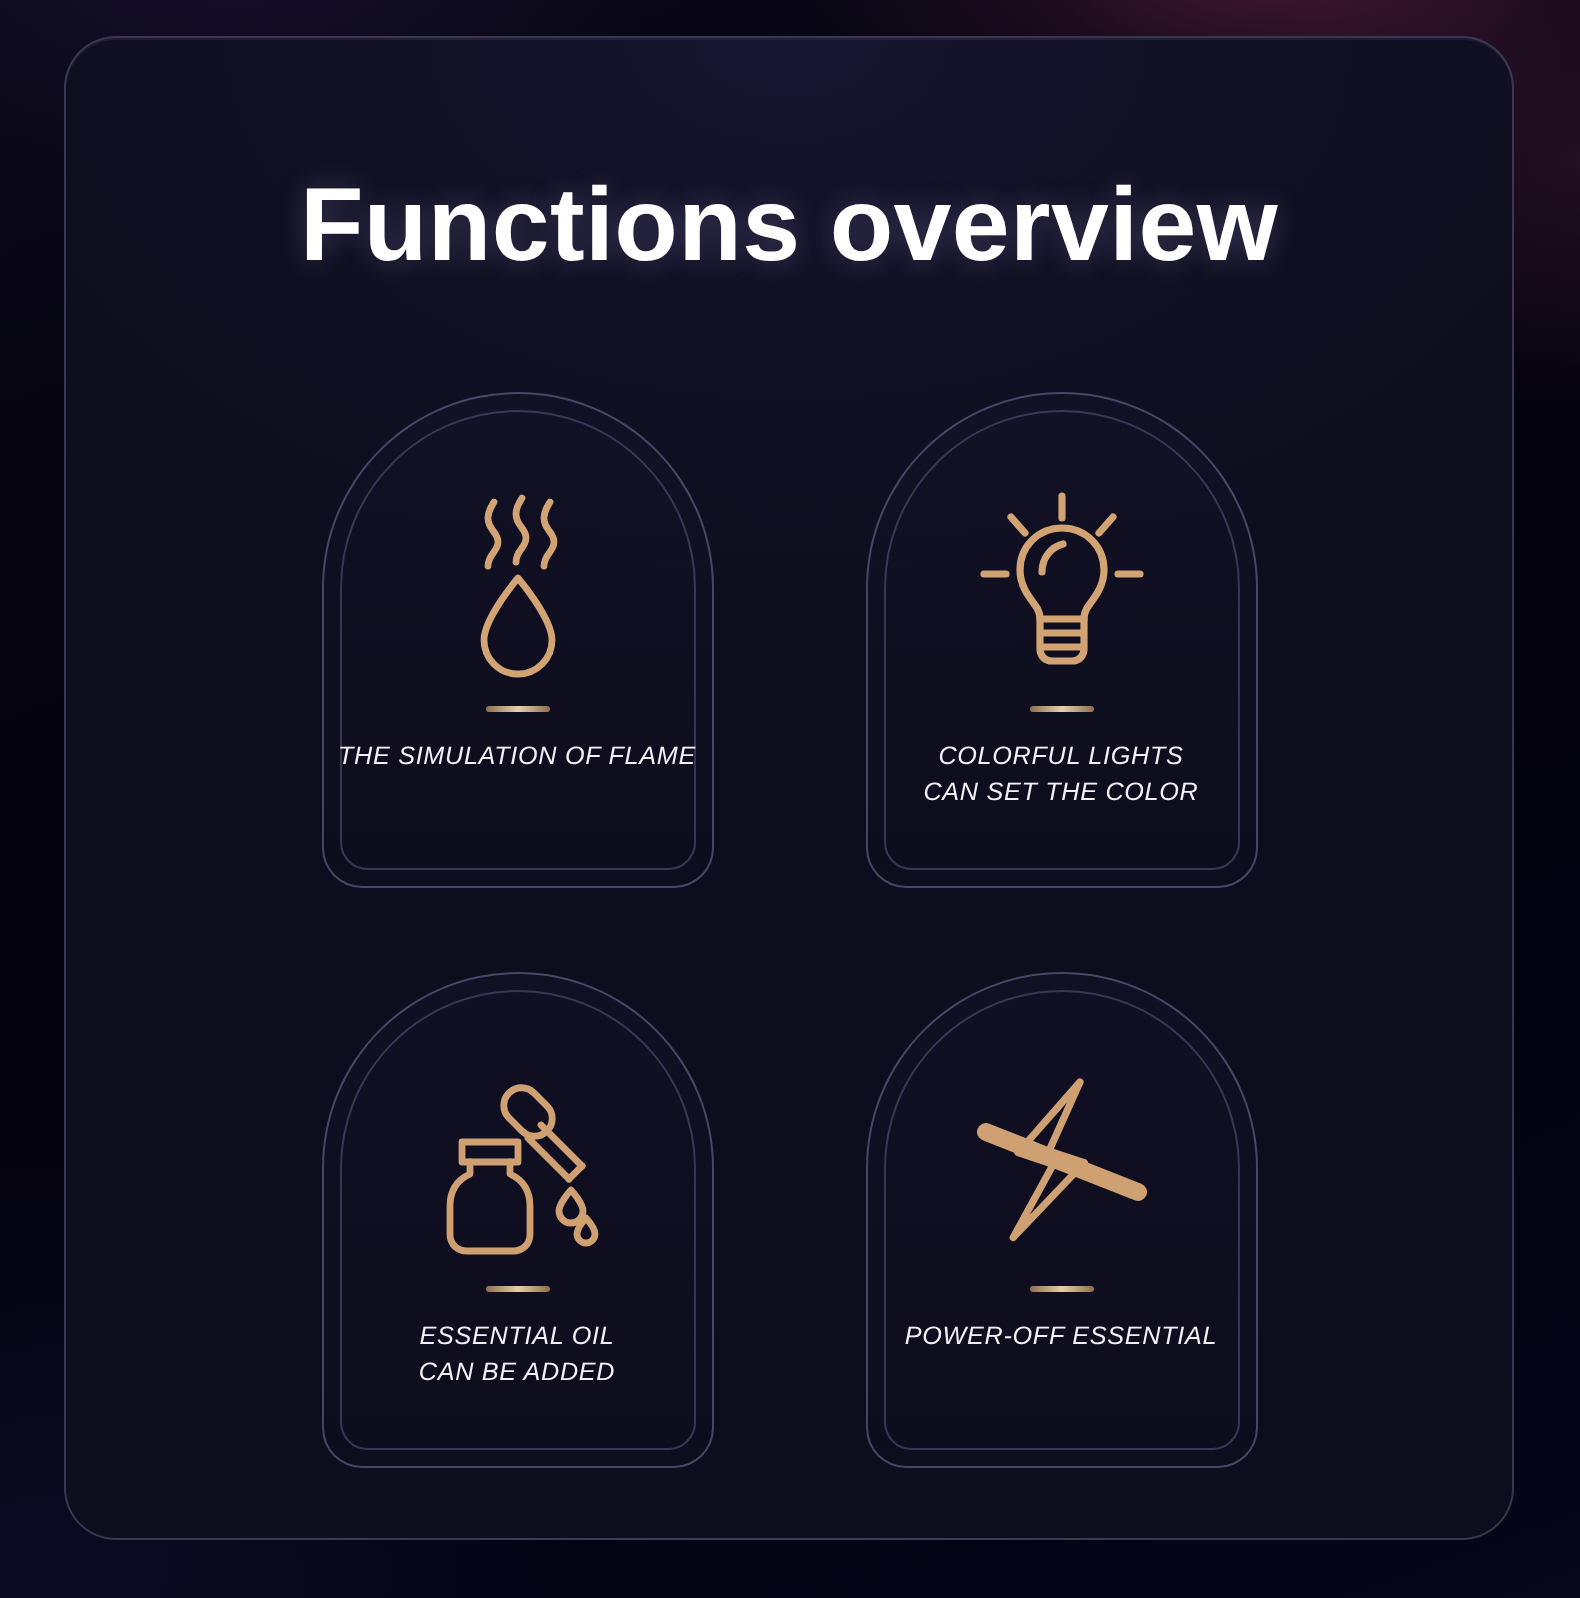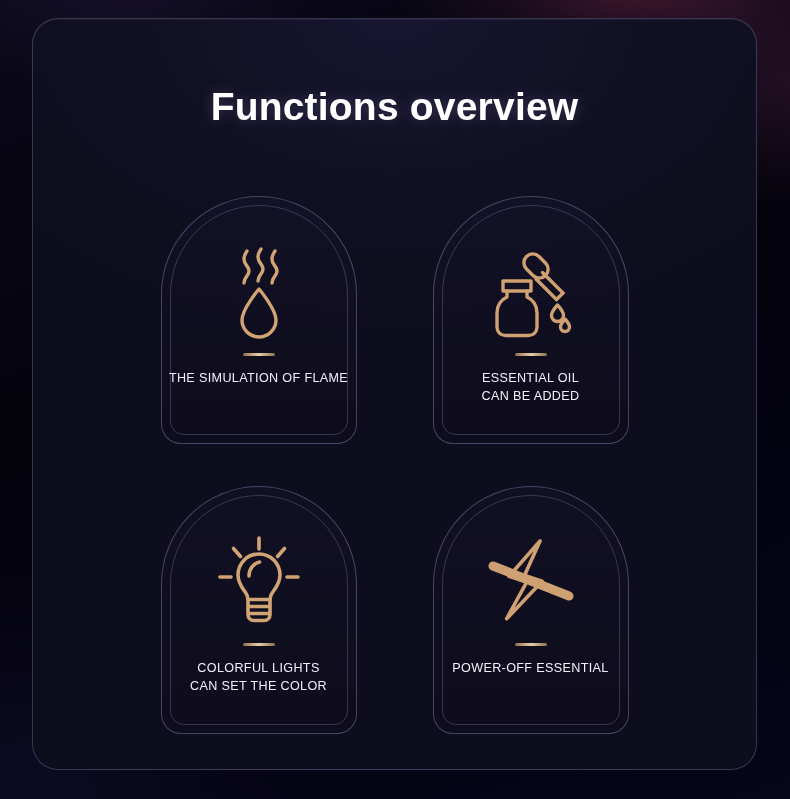--- a/index.html
+++ b/index.html
@@ -52,7 +52,7 @@
     width: 100%;
     text-align: center;
     color: #ffffff;
-    font-size: 39px;
+    font-size: 52px;
     font-weight: bold;
     letter-spacing: 0.2px;
     line-height: 1;

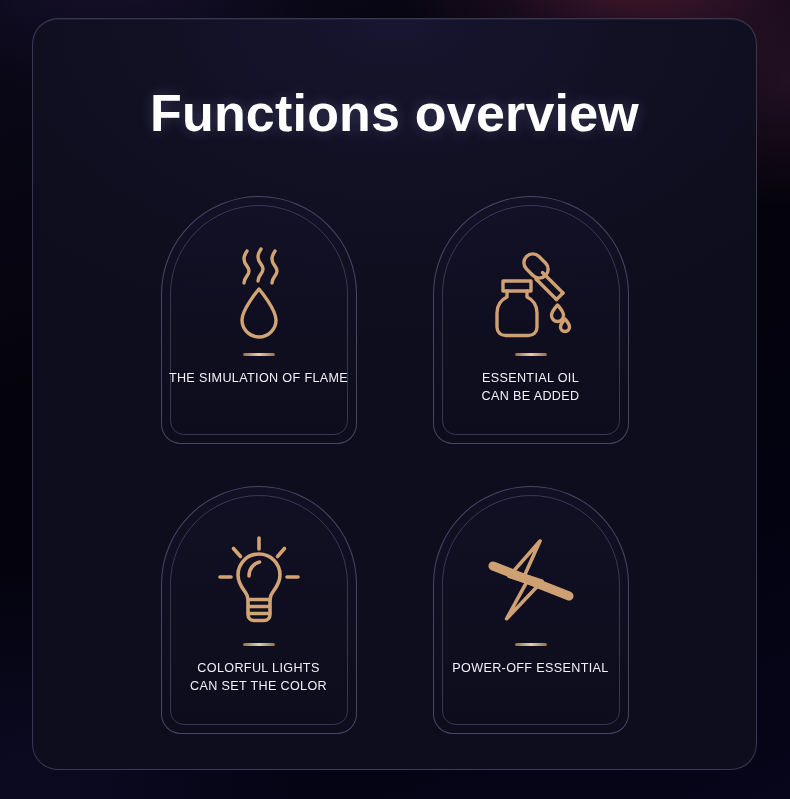--- a/index.html
+++ b/index.html
@@ -70,6 +70,7 @@
     justify-content: center;
     column-gap: 76px;
     row-gap: 42px;
+    font-style: italic;
   }
 
   .card {

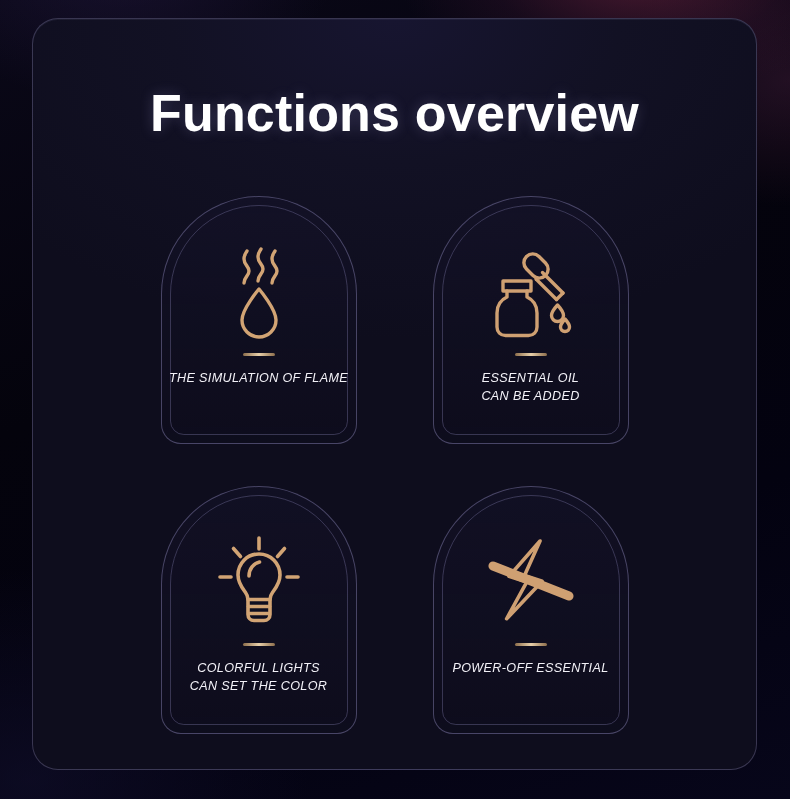--- a/index.html
+++ b/index.html
@@ -161,33 +161,6 @@
       <div class="card">
         <div class="card-inner">
           <div class="icon-wrap">
-            <svg width="92" height="96" viewBox="0 0 92 96" fill="none" stroke="#cfa072" stroke-width="3.4" stroke-linecap="round" stroke-linejoin="round">
-
-              <path d="M18 38 L46 38 L46 48 L18 48 Z"></path>
-
-              <path d="M22 48 L22 54 C15.5 57 12 62.5 12 70 L12 84 C12 89 15.5 92.5 20.5 92.5 L43.5 92.5 C48.5 92.5 52 89 52 84 L52 70 C52 62.5 48.5 57 42 54 L42 48"></path>
-
-              <path d="M41.5 13.5 C38 17 38 22.5 41.5 26 L48 32.5 C51.5 36 57 36 60.5 32.5 C64 29 64 23.5 60.5 20 L54 13.5 C50.5 10 45 10 41.5 13.5 Z"></path>
-
-              <path d="M57.5 29.5 L78 50"></path>
-              <path d="M51 36 L71.5 56.5"></path>
-              <path d="M71.5 56.5 L78 50"></path>
-
-              <path d="M72.5 62 C72.5 62 66.5 68.5 66.5 72.5 C66.5 75.8 69.2 78.5 72.5 78.5 C75.8 78.5 78.5 75.8 78.5 72.5 C78.5 68.5 72.5 62 72.5 62 Z"></path>
-              <path d="M80 76 C80 76 75.5 81 75.5 84 C75.5 86.5 77.5 88.5 80 88.5 C82.5 88.5 84.5 86.5 84.5 84 C84.5 81 80 76 80 76 Z"></path>
-            </svg>
-          </div>
-          <div class="divider"></div>
-          <div class="card-text">
-            <span>ESSENTIAL OIL</span>
-            <span class="line2">CAN BE ADDED</span>
-          </div>
-        </div>
-      </div>
-
-      <div class="card">
-        <div class="card-inner">
-          <div class="icon-wrap">
             <svg width="86" height="90" viewBox="0 0 86 90" fill="none" stroke="#d2a474" stroke-width="3.6" stroke-linecap="round" stroke-linejoin="round">
               <path d="M43 2 L43 13"></path>
               <path d="M17.5 12.5 L24.5 20.5"></path>
@@ -212,6 +185,33 @@
       <div class="card">
         <div class="card-inner">
           <div class="icon-wrap">
+            <svg width="92" height="96" viewBox="0 0 92 96" fill="none" stroke="#cfa072" stroke-width="3.4" stroke-linecap="round" stroke-linejoin="round">
+
+              <path d="M18 38 L46 38 L46 48 L18 48 Z"></path>
+
+              <path d="M22 48 L22 54 C15.5 57 12 62.5 12 70 L12 84 C12 89 15.5 92.5 20.5 92.5 L43.5 92.5 C48.5 92.5 52 89 52 84 L52 70 C52 62.5 48.5 57 42 54 L42 48"></path>
+
+              <path d="M41.5 13.5 C38 17 38 22.5 41.5 26 L48 32.5 C51.5 36 57 36 60.5 32.5 C64 29 64 23.5 60.5 20 L54 13.5 C50.5 10 45 10 41.5 13.5 Z"></path>
+
+              <path d="M57.5 29.5 L78 50"></path>
+              <path d="M51 36 L71.5 56.5"></path>
+              <path d="M71.5 56.5 L78 50"></path>
+
+              <path d="M72.5 62 C72.5 62 66.5 68.5 66.5 72.5 C66.5 75.8 69.2 78.5 72.5 78.5 C75.8 78.5 78.5 75.8 78.5 72.5 C78.5 68.5 72.5 62 72.5 62 Z"></path>
+              <path d="M80 76 C80 76 75.5 81 75.5 84 C75.5 86.5 77.5 88.5 80 88.5 C82.5 88.5 84.5 86.5 84.5 84 C84.5 81 80 76 80 76 Z"></path>
+            </svg>
+          </div>
+          <div class="divider"></div>
+          <div class="card-text">
+            <span>ESSENTIAL OIL</span>
+            <span class="line2">CAN BE ADDED</span>
+          </div>
+        </div>
+      </div>
+
+      <div class="card">
+        <div class="card-inner">
+          <div class="icon-wrap">
             <svg width="98" height="96" viewBox="0 0 98 96" fill="none" stroke="#cfa072" stroke-width="3.6" stroke-linecap="round" stroke-linejoin="round">
 
               <path d="M49.5 7 L26.5 48 L45 50 L33 90 L60 46 L41.5 44 Z" transform="rotate(12 49 48)"></path>

